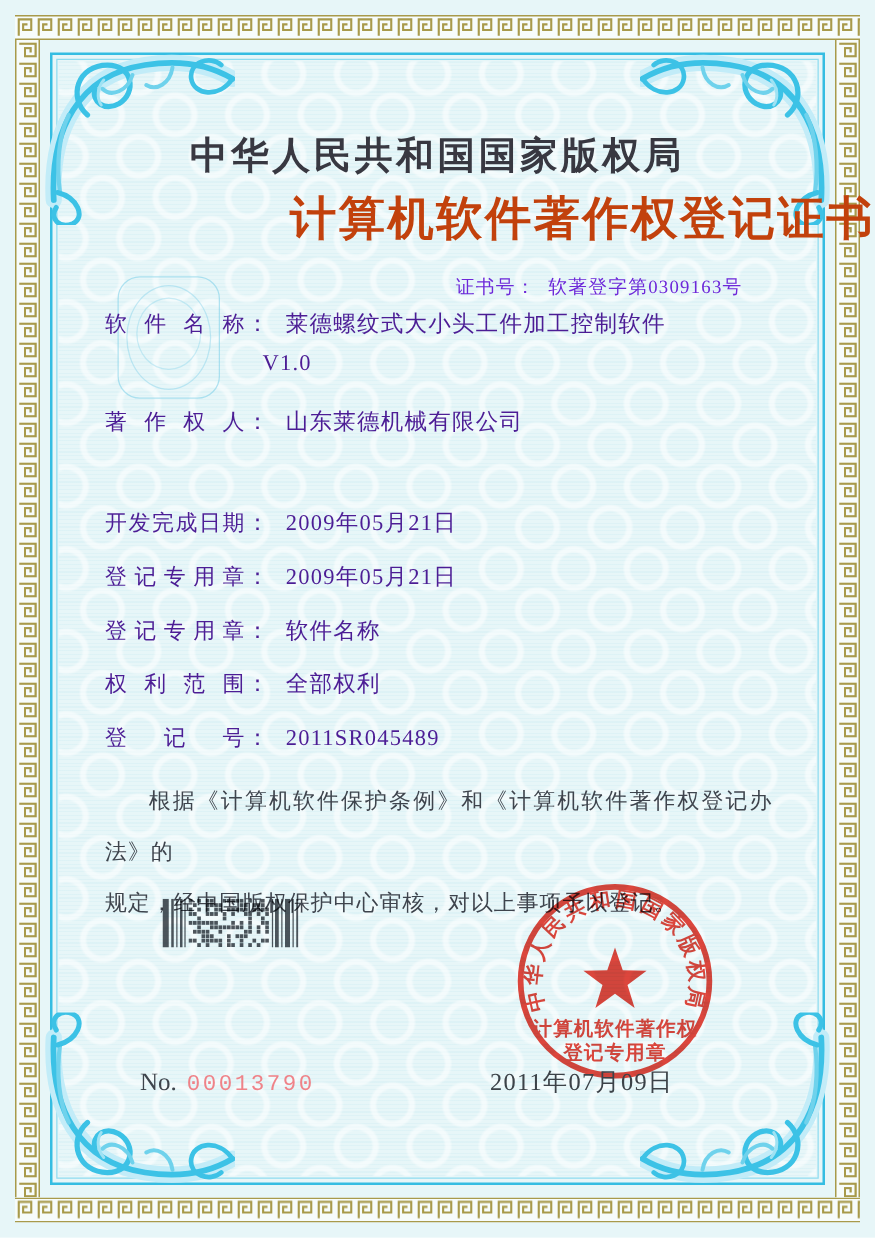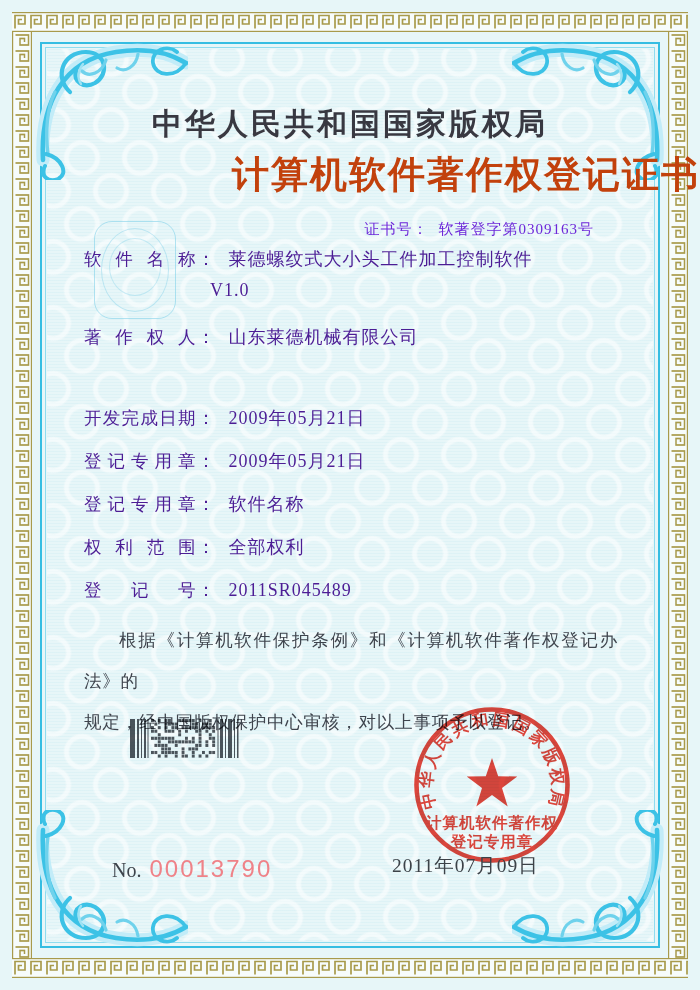--- a/index.html
+++ b/index.html
@@ -98,8 +98,8 @@
     position:absolute;left:112px;top:855px;font-size:20px;color:#3e444c;
   }
   .serial .sn{
-    color:#ef8288;font-family:Liberation Sans, sans-serif;
-    font-size:24px;letter-spacing:2px;margin-left:8px;
+    color:#ef8288;font-family:Liberation Mono, monospace;
+    font-size:18px;letter-spacing:2px;margin-left:8px;
   }
   .seal{position:absolute;left:397px;top:690px;mix-blend-mode:multiply;opacity:.93;}
   .issue-date{

